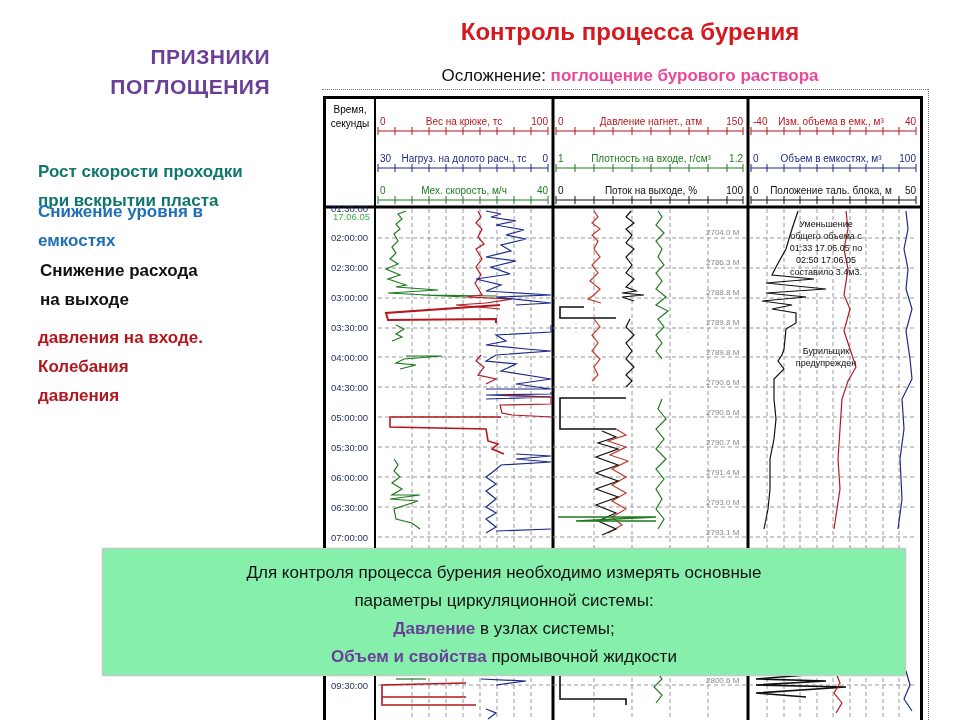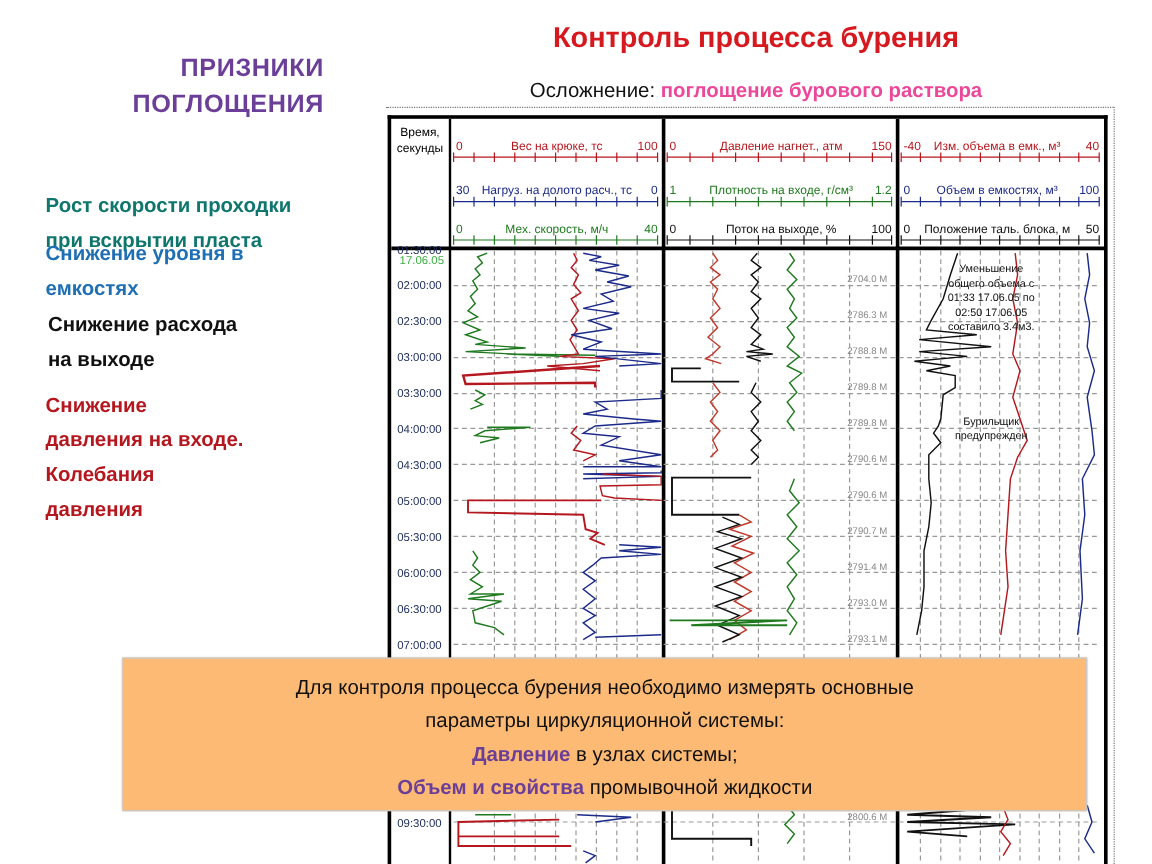--- a/index.html
+++ b/index.html
@@ -41,7 +41,6 @@
   <div>на выходе</div>
 </div>
 <div class="abs sign" style="top:323px;color:#b5171e;">
-  <div>Снижение</div>
   <div>давления на входе.</div>
   <div>Колебания</div>
   <div>давления</div>

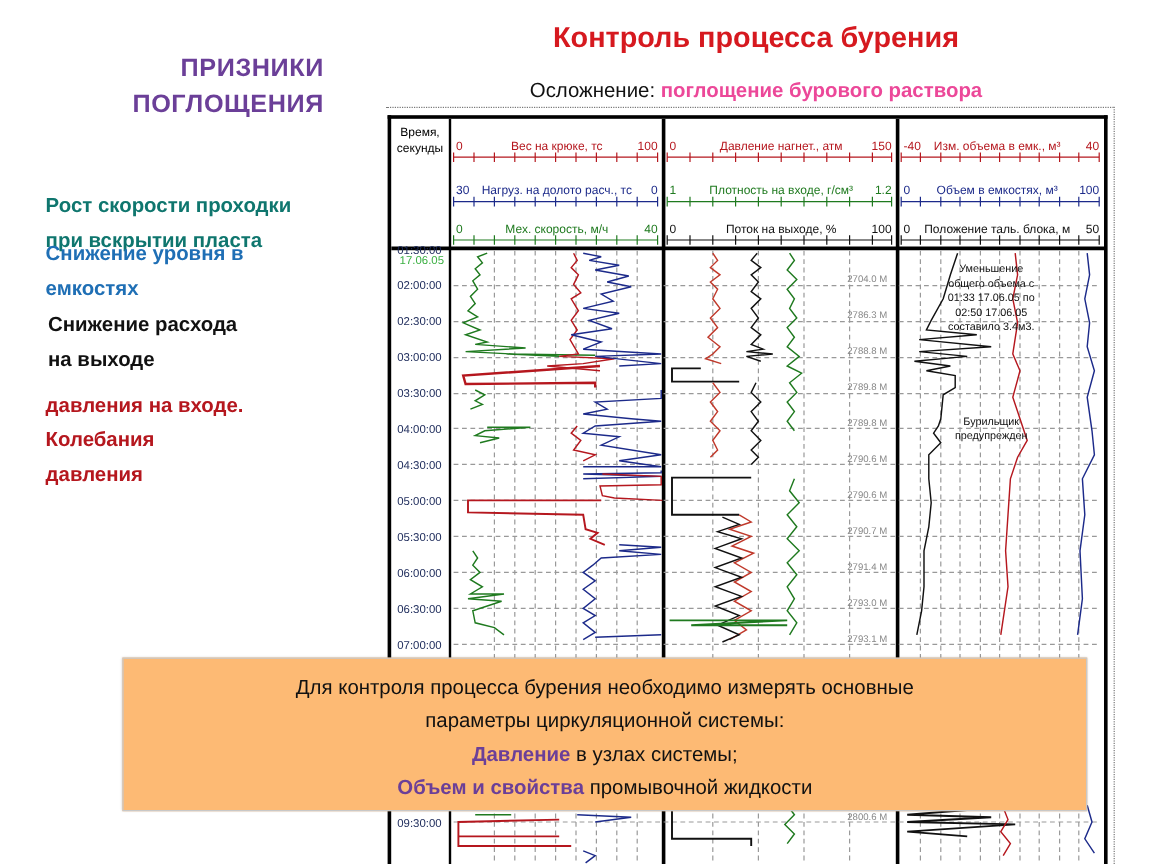--- a/index.html
+++ b/index.html
@@ -14,7 +14,7 @@
   .dots-right { left:928px; top:89px; height:631px; border-left:1px dotted #777; }
   .chart-frame { left:323px; top:96px; width:600px; height:624px; border:3px solid #000; border-bottom:none; box-sizing:border-box; }
   svg text { font-family:"Liberation Sans", sans-serif; }
-  .info-box { left:102px; top:548px; width:802px; height:126px; background:#fdba74; border:1px solid #c8c8c8; box-shadow:0 0 2px rgba(0,0,0,0.2); text-align:center; }
+  .info-box { left:102px; top:548px; width:802px; height:126px; background:#86efac; border:1px solid #c8c8c8; box-shadow:0 0 2px rgba(0,0,0,0.2); text-align:center; }
   .info-box div { font-size:17px; line-height:28px; color:#111; }
   .info-line1 { margin-top:10px; }
   .red-b { color:#d6191f; font-weight:normal; }

